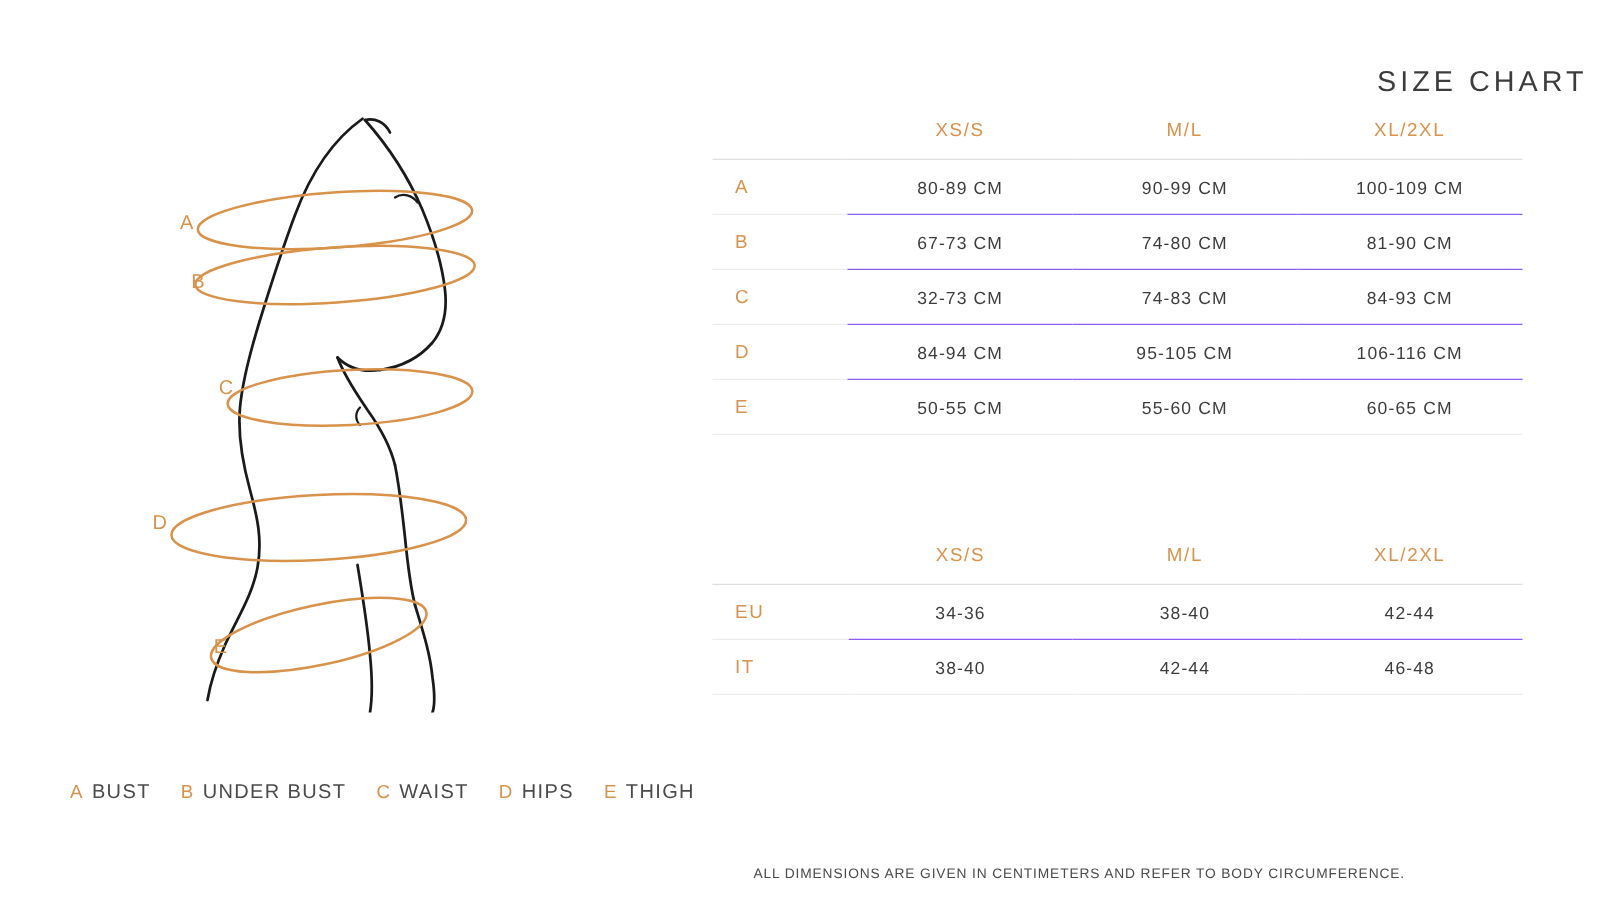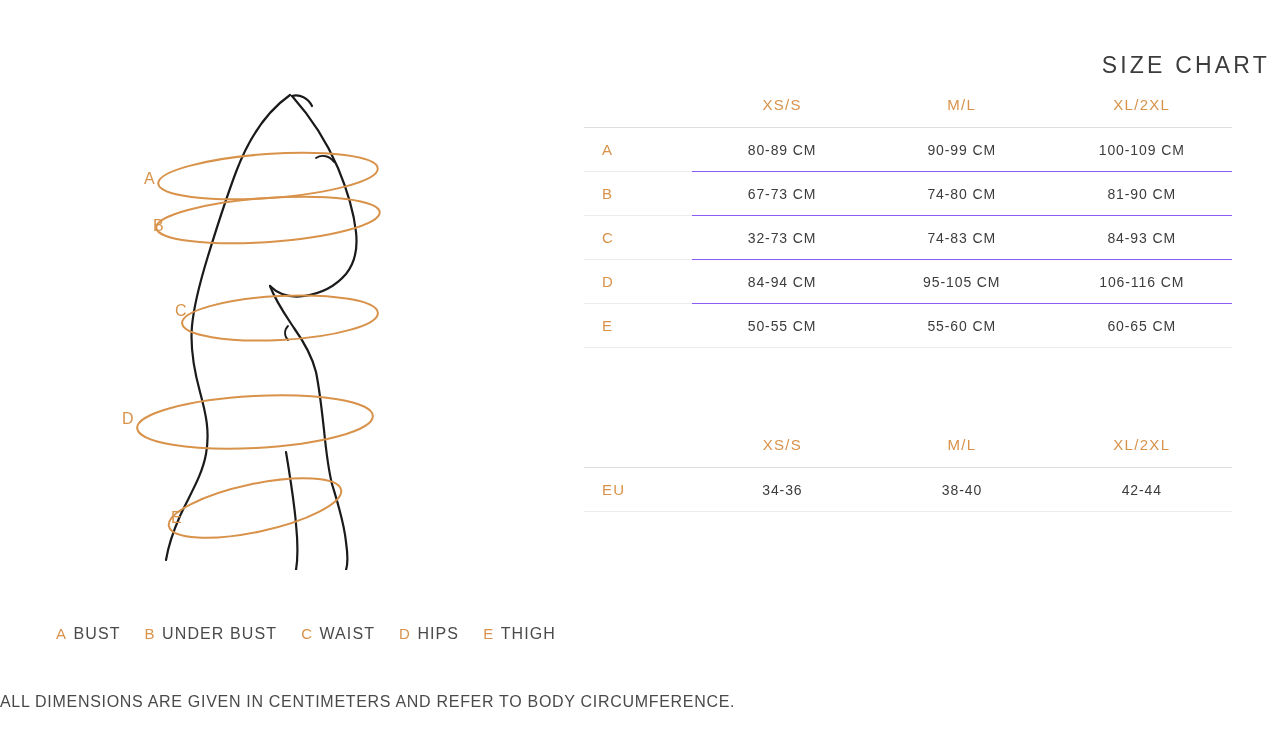--- a/index.html
+++ b/index.html
@@ -97,7 +97,7 @@
 
   table.sizes {
     position: absolute;
-    left: 24px;
+    left: 10px;
     width: 648px;
     border-collapse: collapse;
   }

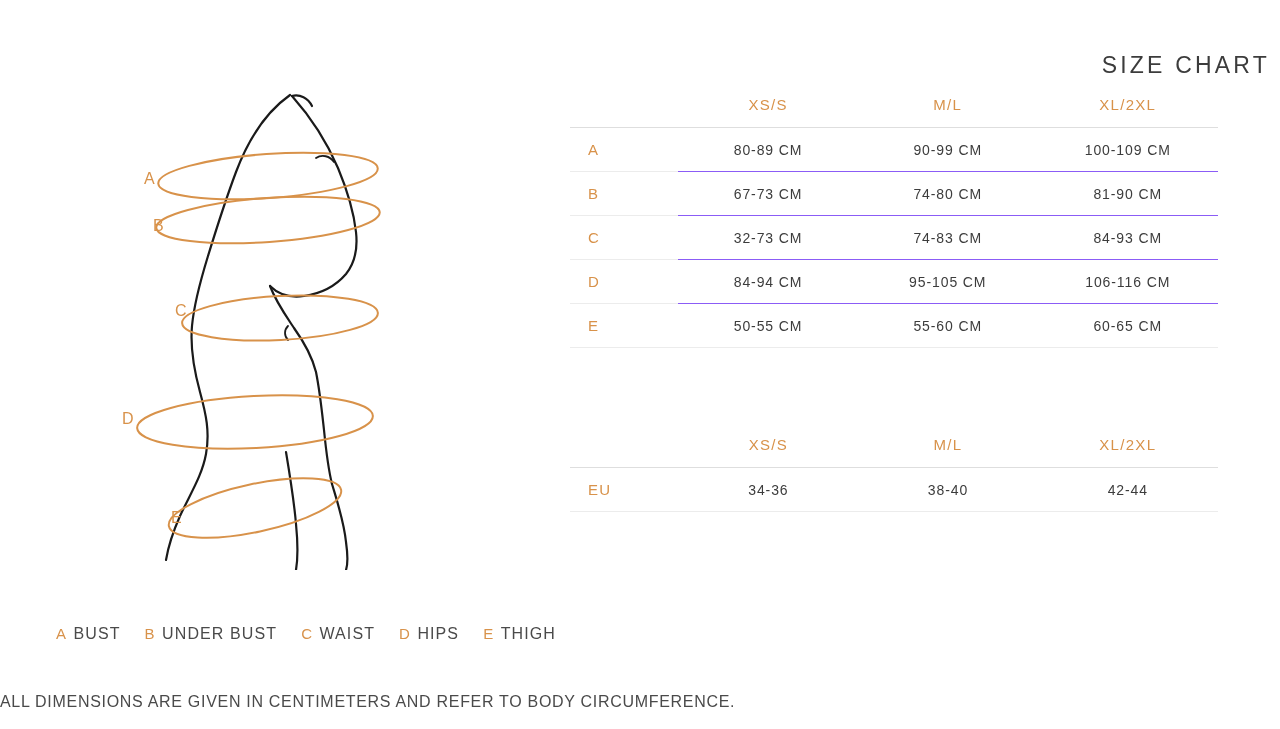--- a/index.html
+++ b/index.html
@@ -299,6 +299,12 @@
           <td>38-40</td>
           <td>42-44</td>
         </tr>
+        <tr>
+          <th>IT</th>
+          <td>38-40</td>
+          <td>42-44</td>
+          <td>46-48</td>
+        </tr>
       </tbody>
     </table>
   </div>

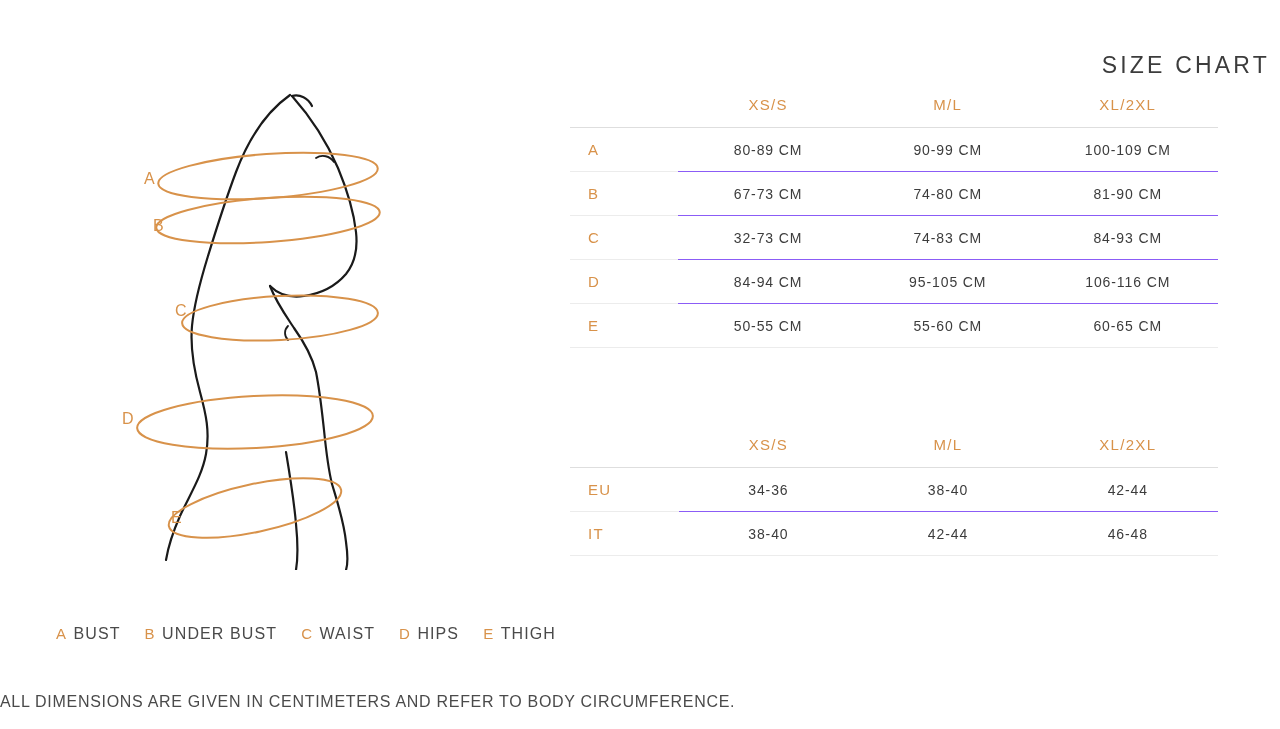--- a/index.html
+++ b/index.html
@@ -150,8 +150,8 @@
     left: 0;
     top: 693px;
     width: 1124px;
-    text-align: left;
-    font-size: 16px;
+    text-align: right;
+    font-size: 11px;
     letter-spacing: 0.7px;
     color: #4a4a4a;
   }

